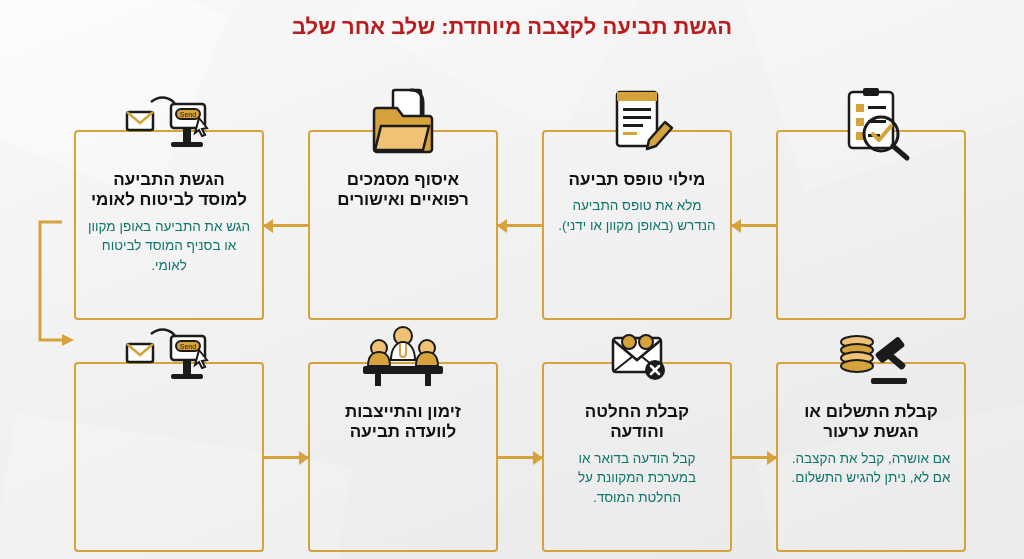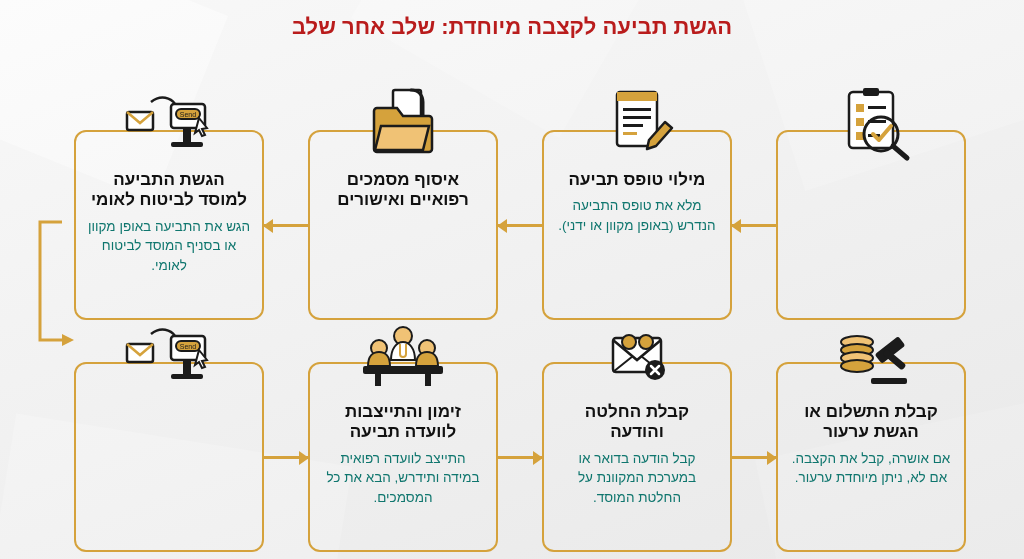--- a/index.html
+++ b/index.html
@@ -34,7 +34,7 @@
     position:absolute;
     width:190px;height:190px;
     border:2px solid #d5a23c;
-    border-radius:12px;
+    border-radius:4px;
     background:transparent;
     box-sizing:border-box;
   }

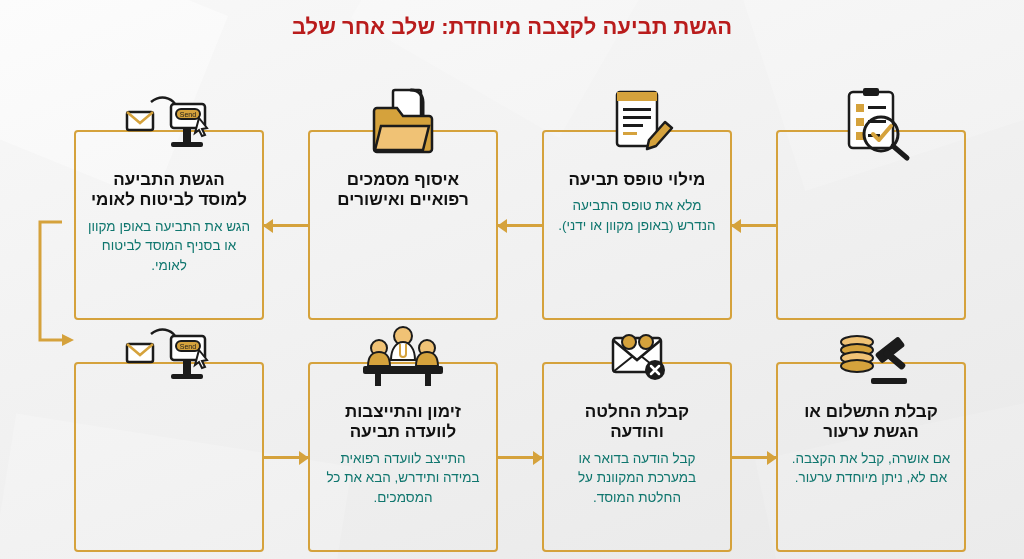--- a/index.html
+++ b/index.html
@@ -219,7 +219,6 @@
     </span>
     <div class="inner">
       <h3>זימון והתייצבות לוועדה תביעה</h3>
-      <p>התייצב לוועדה רפואית במידה ותידרש, הבא את כל המסמכים.</p>
     </div>
   </div>
 

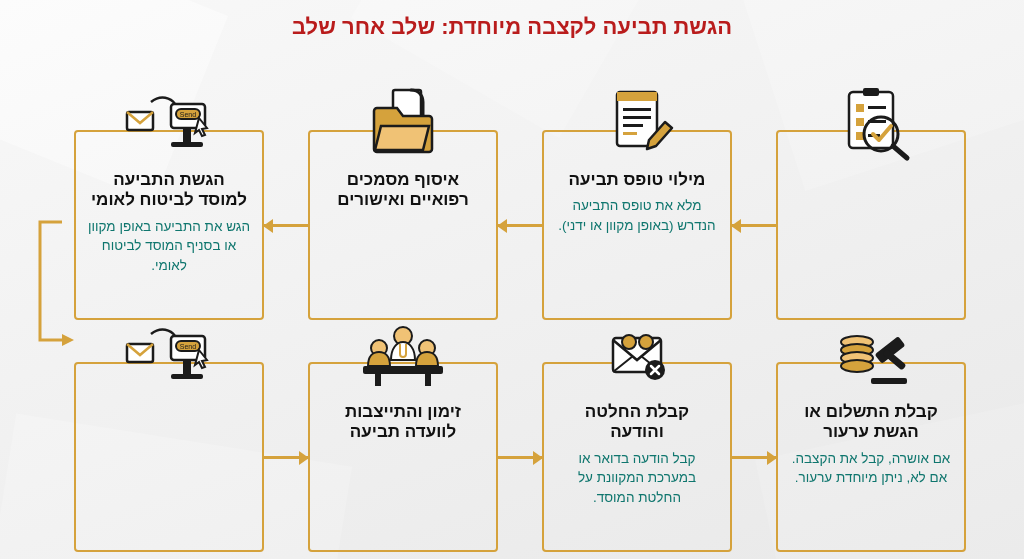--- a/index.html
+++ b/index.html
@@ -180,7 +180,7 @@
     </span>
     <div class="inner">
       <h3>קבלת התשלום או הגשת ערעור</h3>
-      <p>אם אושרה, קבל את הקצבה. אם לא, ניתן מיוחדת ערעור.</p>
+      <p>אם אושרה, קבל את הקצבה. אם לא, ניתן להגיש התשלום.</p>
     </div>
   </div>
 

